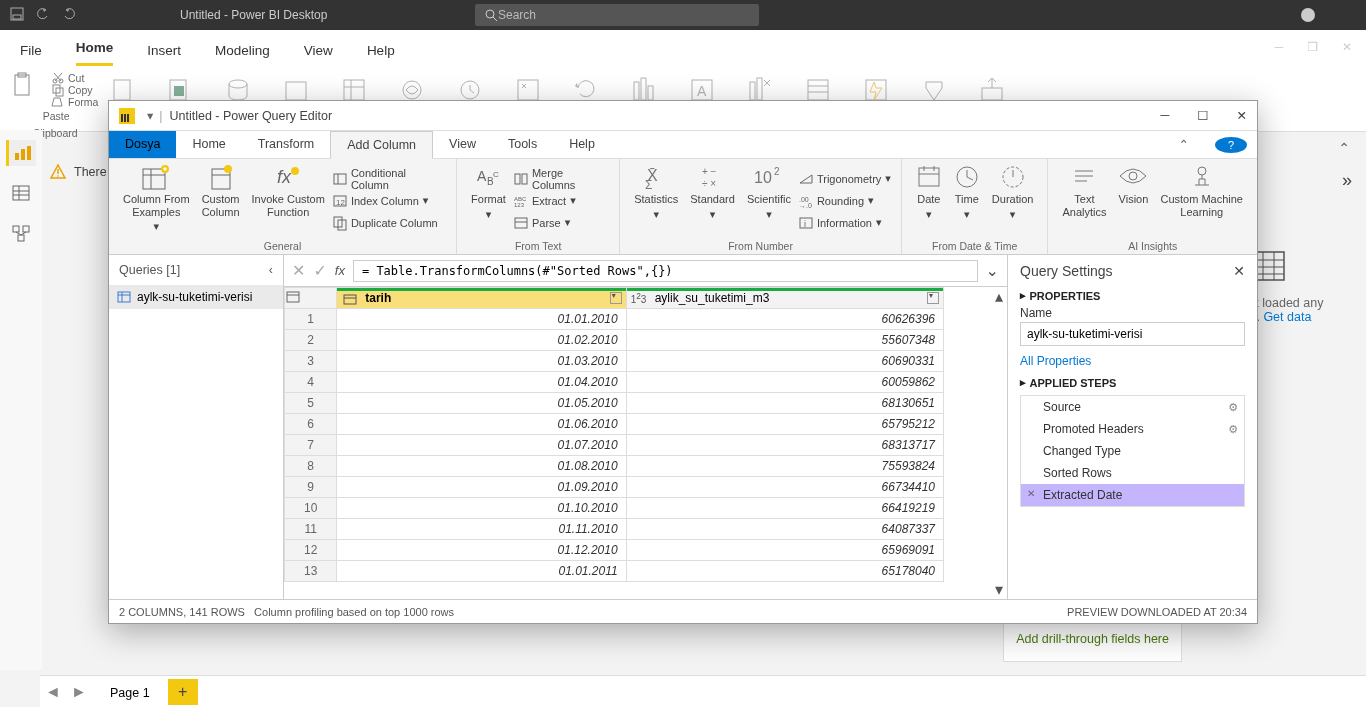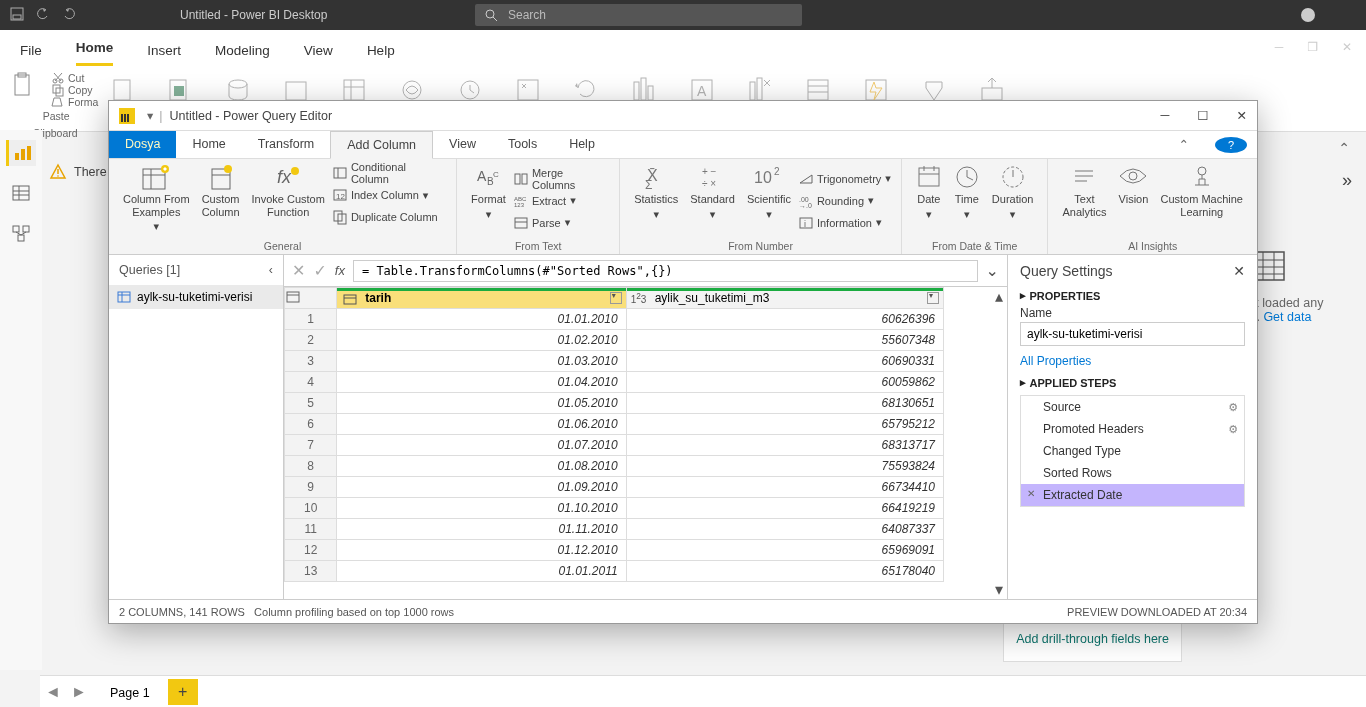--- a/index.html
+++ b/index.html
@@ -10,7 +10,7 @@
   .titlebar .tb-left { display:flex; gap:12px; padding-left:10px; }
   .titlebar .tb-left svg { opacity:.8; }
   .titlebar .title { position:absolute; left:180px; }
-  .titlebar .search { position:absolute; left:475px; width:327px; height:22px; background:#555; border-radius:2px; display:flex; align-items:center; padding:4px 10px; gap:10px; }
+  .titlebar .search { position:absolute; left:475px; width:284px; height:22px; background:#555; border-radius:2px; display:flex; align-items:center; padding:4px 10px; }
   .titlebar .right { position:absolute; right:0; display:flex; align-items:center; gap:18px; padding-right:14px;flex-direction:column; }
   .titlebar .avatar { width:14px; height:14px; border-radius:50%; background:#ccc; }
   .titlebar .winbtn { display:flex; gap:24px; margin-left:10px; }

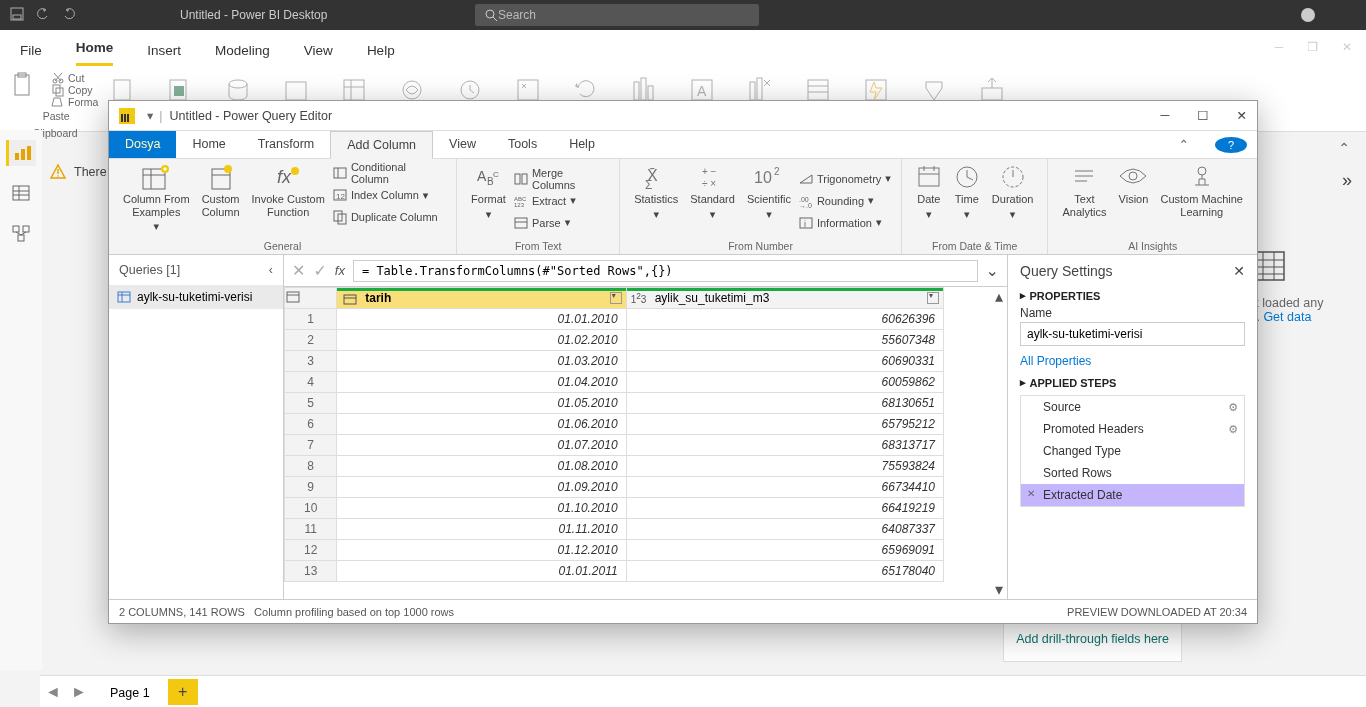--- a/index.html
+++ b/index.html
@@ -59,7 +59,7 @@
   .pqe-tb .tbtns { margin-left:auto; display:flex; gap:28px; color:#444;}
   .pqe-menutabs { height:28px; display:flex; align-items:stretch; font-size:12.5px; border-bottom:1px solid #ddd;}
   .pqe-menutabs span { padding:6px 16px; color:#444;}
-  .pqe-menutabs .file { background:#0078d4; color:#fef9c3;}
+  .pqe-menutabs .file { background:#0078d4; color:#000000;}
   .pqe-menutabs .active { background:#f4f4f4; border:1px solid #ccc; border-bottom-color:#f4f4f4; margin-bottom:-1px;}
   .pqe-menutabs .help-ic { margin-left:auto; padding-right:10px; display:flex; align-items:center; gap:10px;}
   .pqe-ribbon { height:96px; background:#f4f4f4; border-bottom:1px solid #ccc; display:flex; font-size:11px; color:#444;}

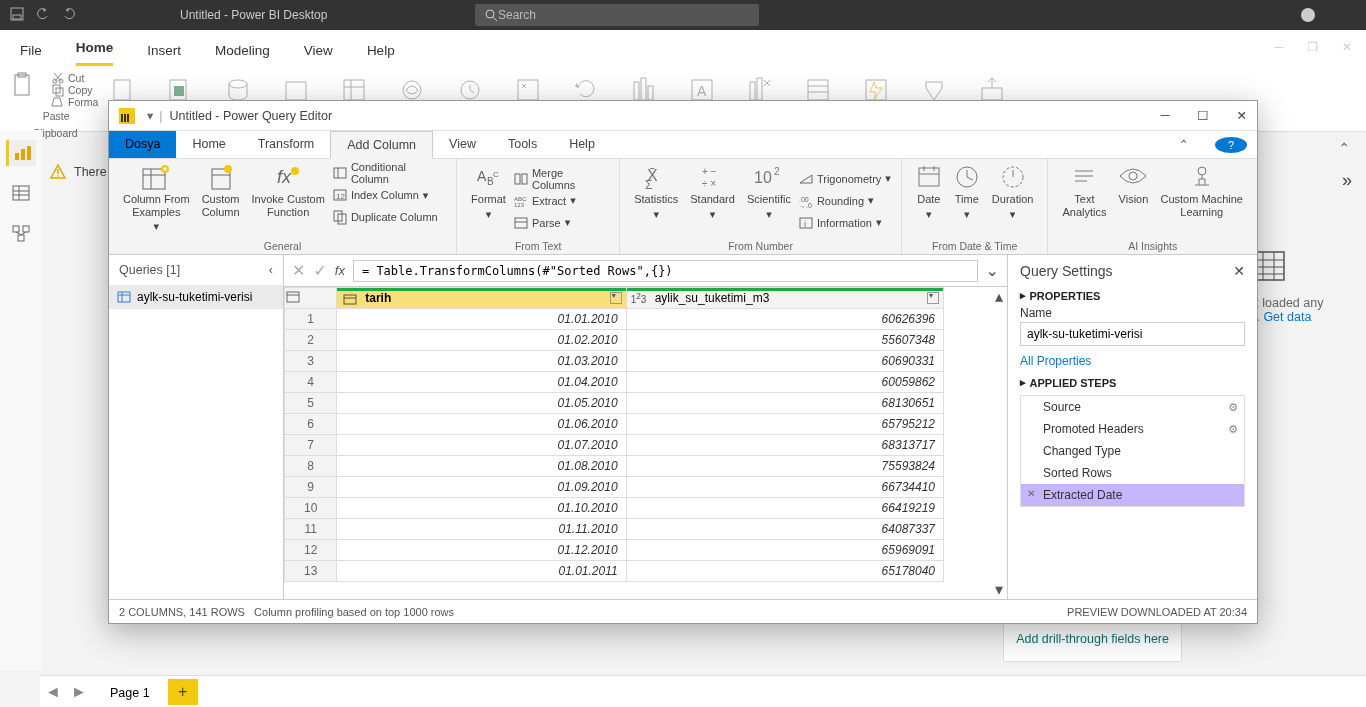--- a/index.html
+++ b/index.html
@@ -394,7 +394,7 @@
           <span style="white-space:pre;">Invoke Custom
 Function</span>
         </div>
-        <div style="display:flex;flex-direction:column;justify-content:flex-start;gap:2px;">
+        <div style="display:flex;flex-direction:column;justify-content:center;gap:2px;">
           <div class="minirow">
               <svg width="14" height="14">
                 <rect x="1" y="2" width="12" height="10" fill="none" stroke="#666"></rect>

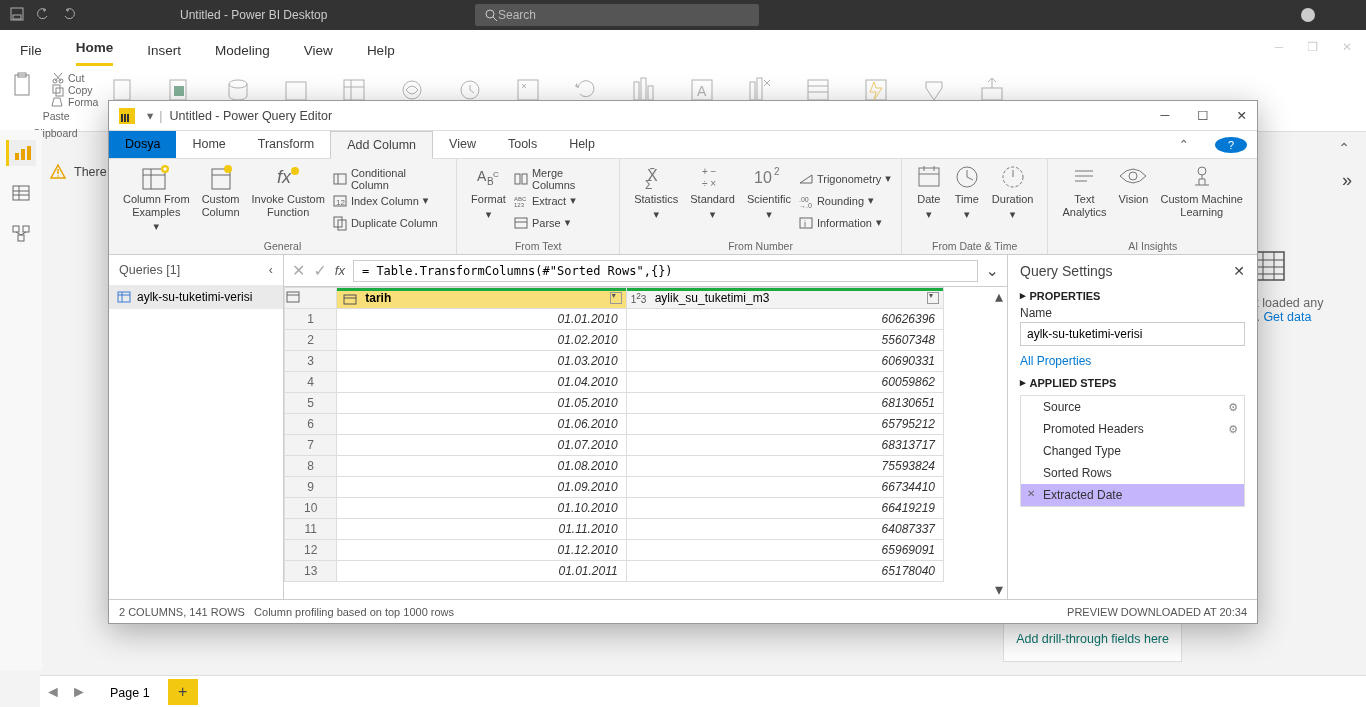--- a/index.html
+++ b/index.html
@@ -42,7 +42,7 @@
   .bg-right { position:absolute; right:20px; top:296px; font-size:12.5px; color:#666; width:100px; }
   .bg-right a { color:#0078d4; text-decoration:none; }
 
-  .bg-drill { position:absolute; right:184px; bottom:45px; font-size:12.5px; color:#0f766e; padding:15px 12px; border:1px solid #ddd; background:#fff;}
+  .bg-drill { position:absolute; right:184px; bottom:45px; font-size:12.5px; color:#4d7c0f; padding:15px 12px; border:1px solid #ddd; background:#fff;}
 
   
   .warn { position:absolute; left:50px; top:164px; display:flex; align-items:center; gap:8px; font-size:12.5px; color:#444;}

